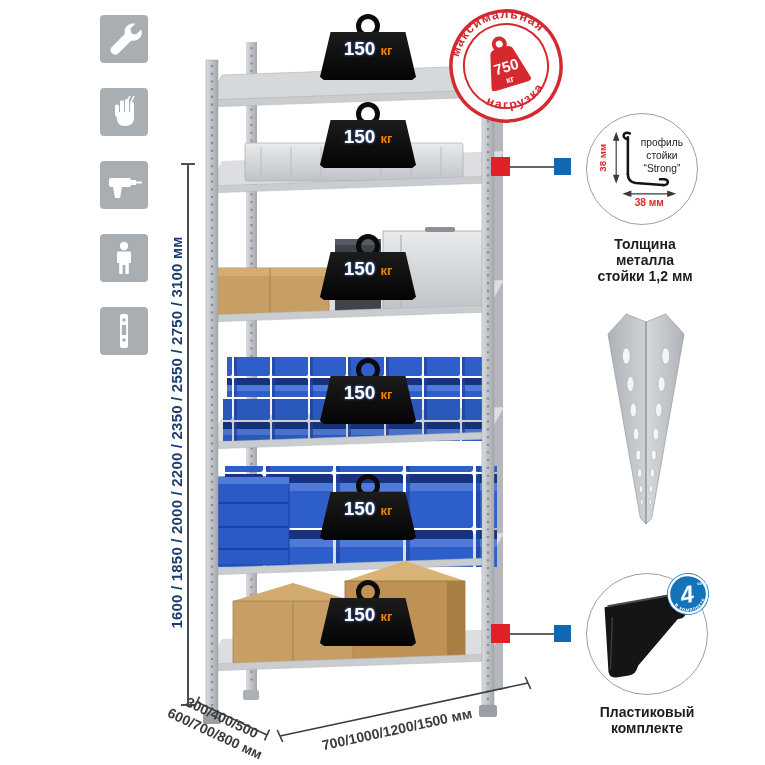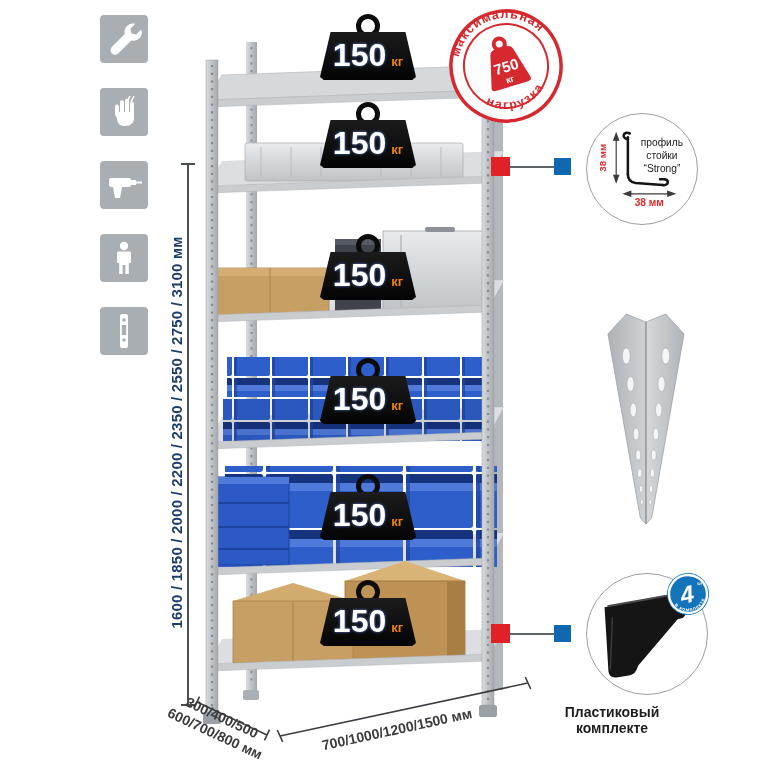--- a/index.html
+++ b/index.html
@@ -22,7 +22,7 @@
   .badge .body{margin-top:-6px;height:48px;background:linear-gradient(180deg,#1c1c1c,#040404);
       clip-path:polygon(11% 0,89% 0,100% 94%,96% 100%,4% 100%,0 94%);
       display:flex;align-items:baseline;justify-content:center;padding-top:7px;box-sizing:border-box;}
-  .badge .num{font-weight:800;font-size:32px;line-height:1;color:#fff;
+  .badge .num{font-weight:800;font-size:19px;line-height:1;color:#fff;
       text-shadow:0 0 3px rgba(96,146,255,.85);}
   .badge .unit{font-weight:700;font-size:13px;color:#f08300;margin-left:5px;}
 </style>

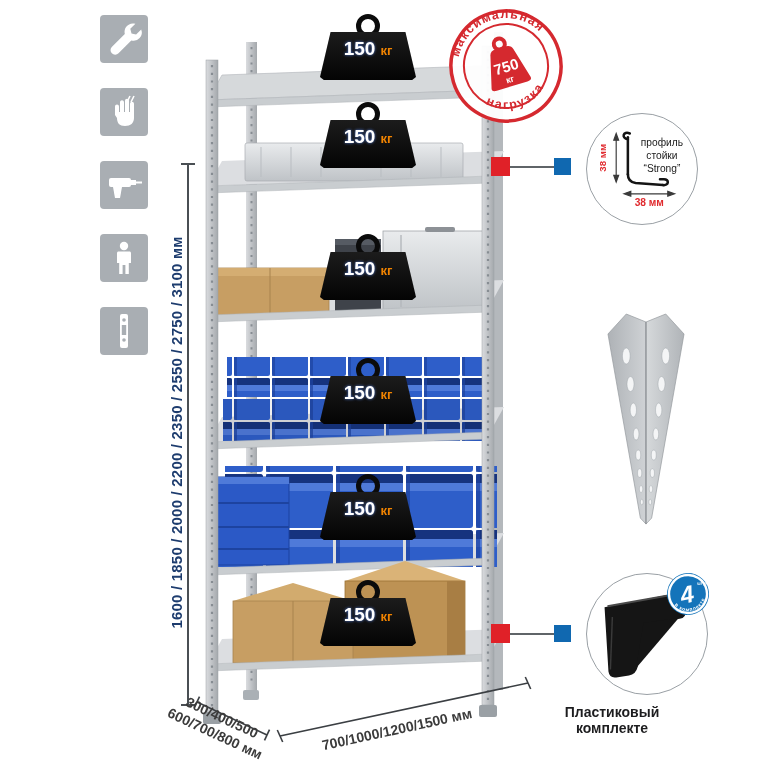--- a/index.html
+++ b/index.html
@@ -291,6 +291,10 @@
       <text x="77" y="46" text-anchor="middle" font-size="10.5" fill="#1b1b1b">стойки</text>
       <text x="77" y="60" text-anchor="middle" font-size="10.5" fill="#1b1b1b">“Strong”</text>
     </svg>
+  </div>
+  <div class="abs caption" style="left:585px;top:236px;width:120px;">
+    <div>Толщина металла</div>
+    <div>стойки 1,2 мм</div>
   </div>
 
   <svg class="abs" style="left:598px;top:308px;" width="96" height="224" viewBox="0 0 136 318">

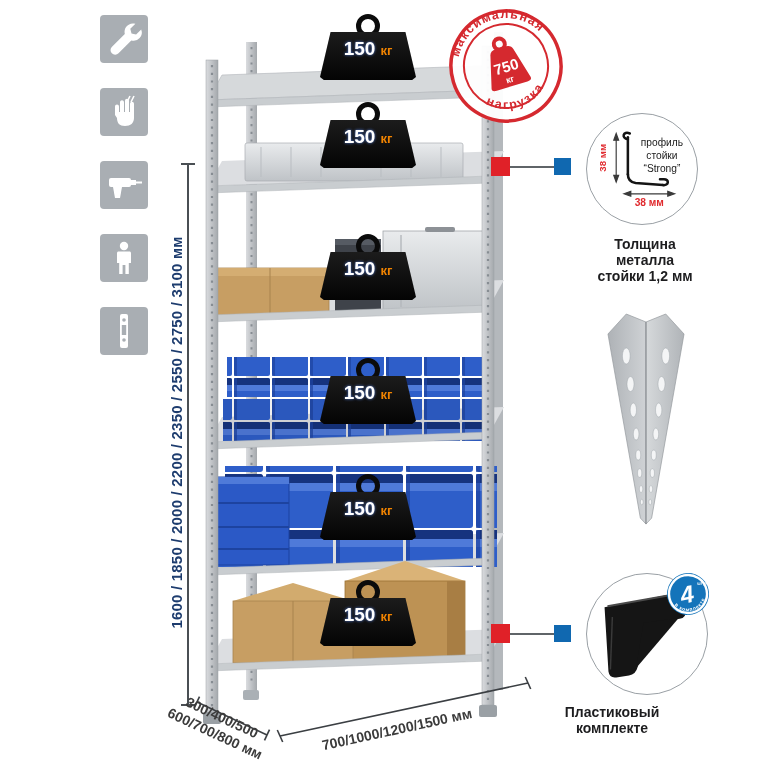--- a/index.html
+++ b/index.html
@@ -357,7 +357,7 @@
     </g>
   </svg>
 
-  <div class="abs caption" style="left:552px;top:704px;width:120px;">
+  <div class="abs caption" style="left:587px;top:704px;width:120px;">
     <div>Пластиковый</div>
     <div>комплекте</div>
   </div>

